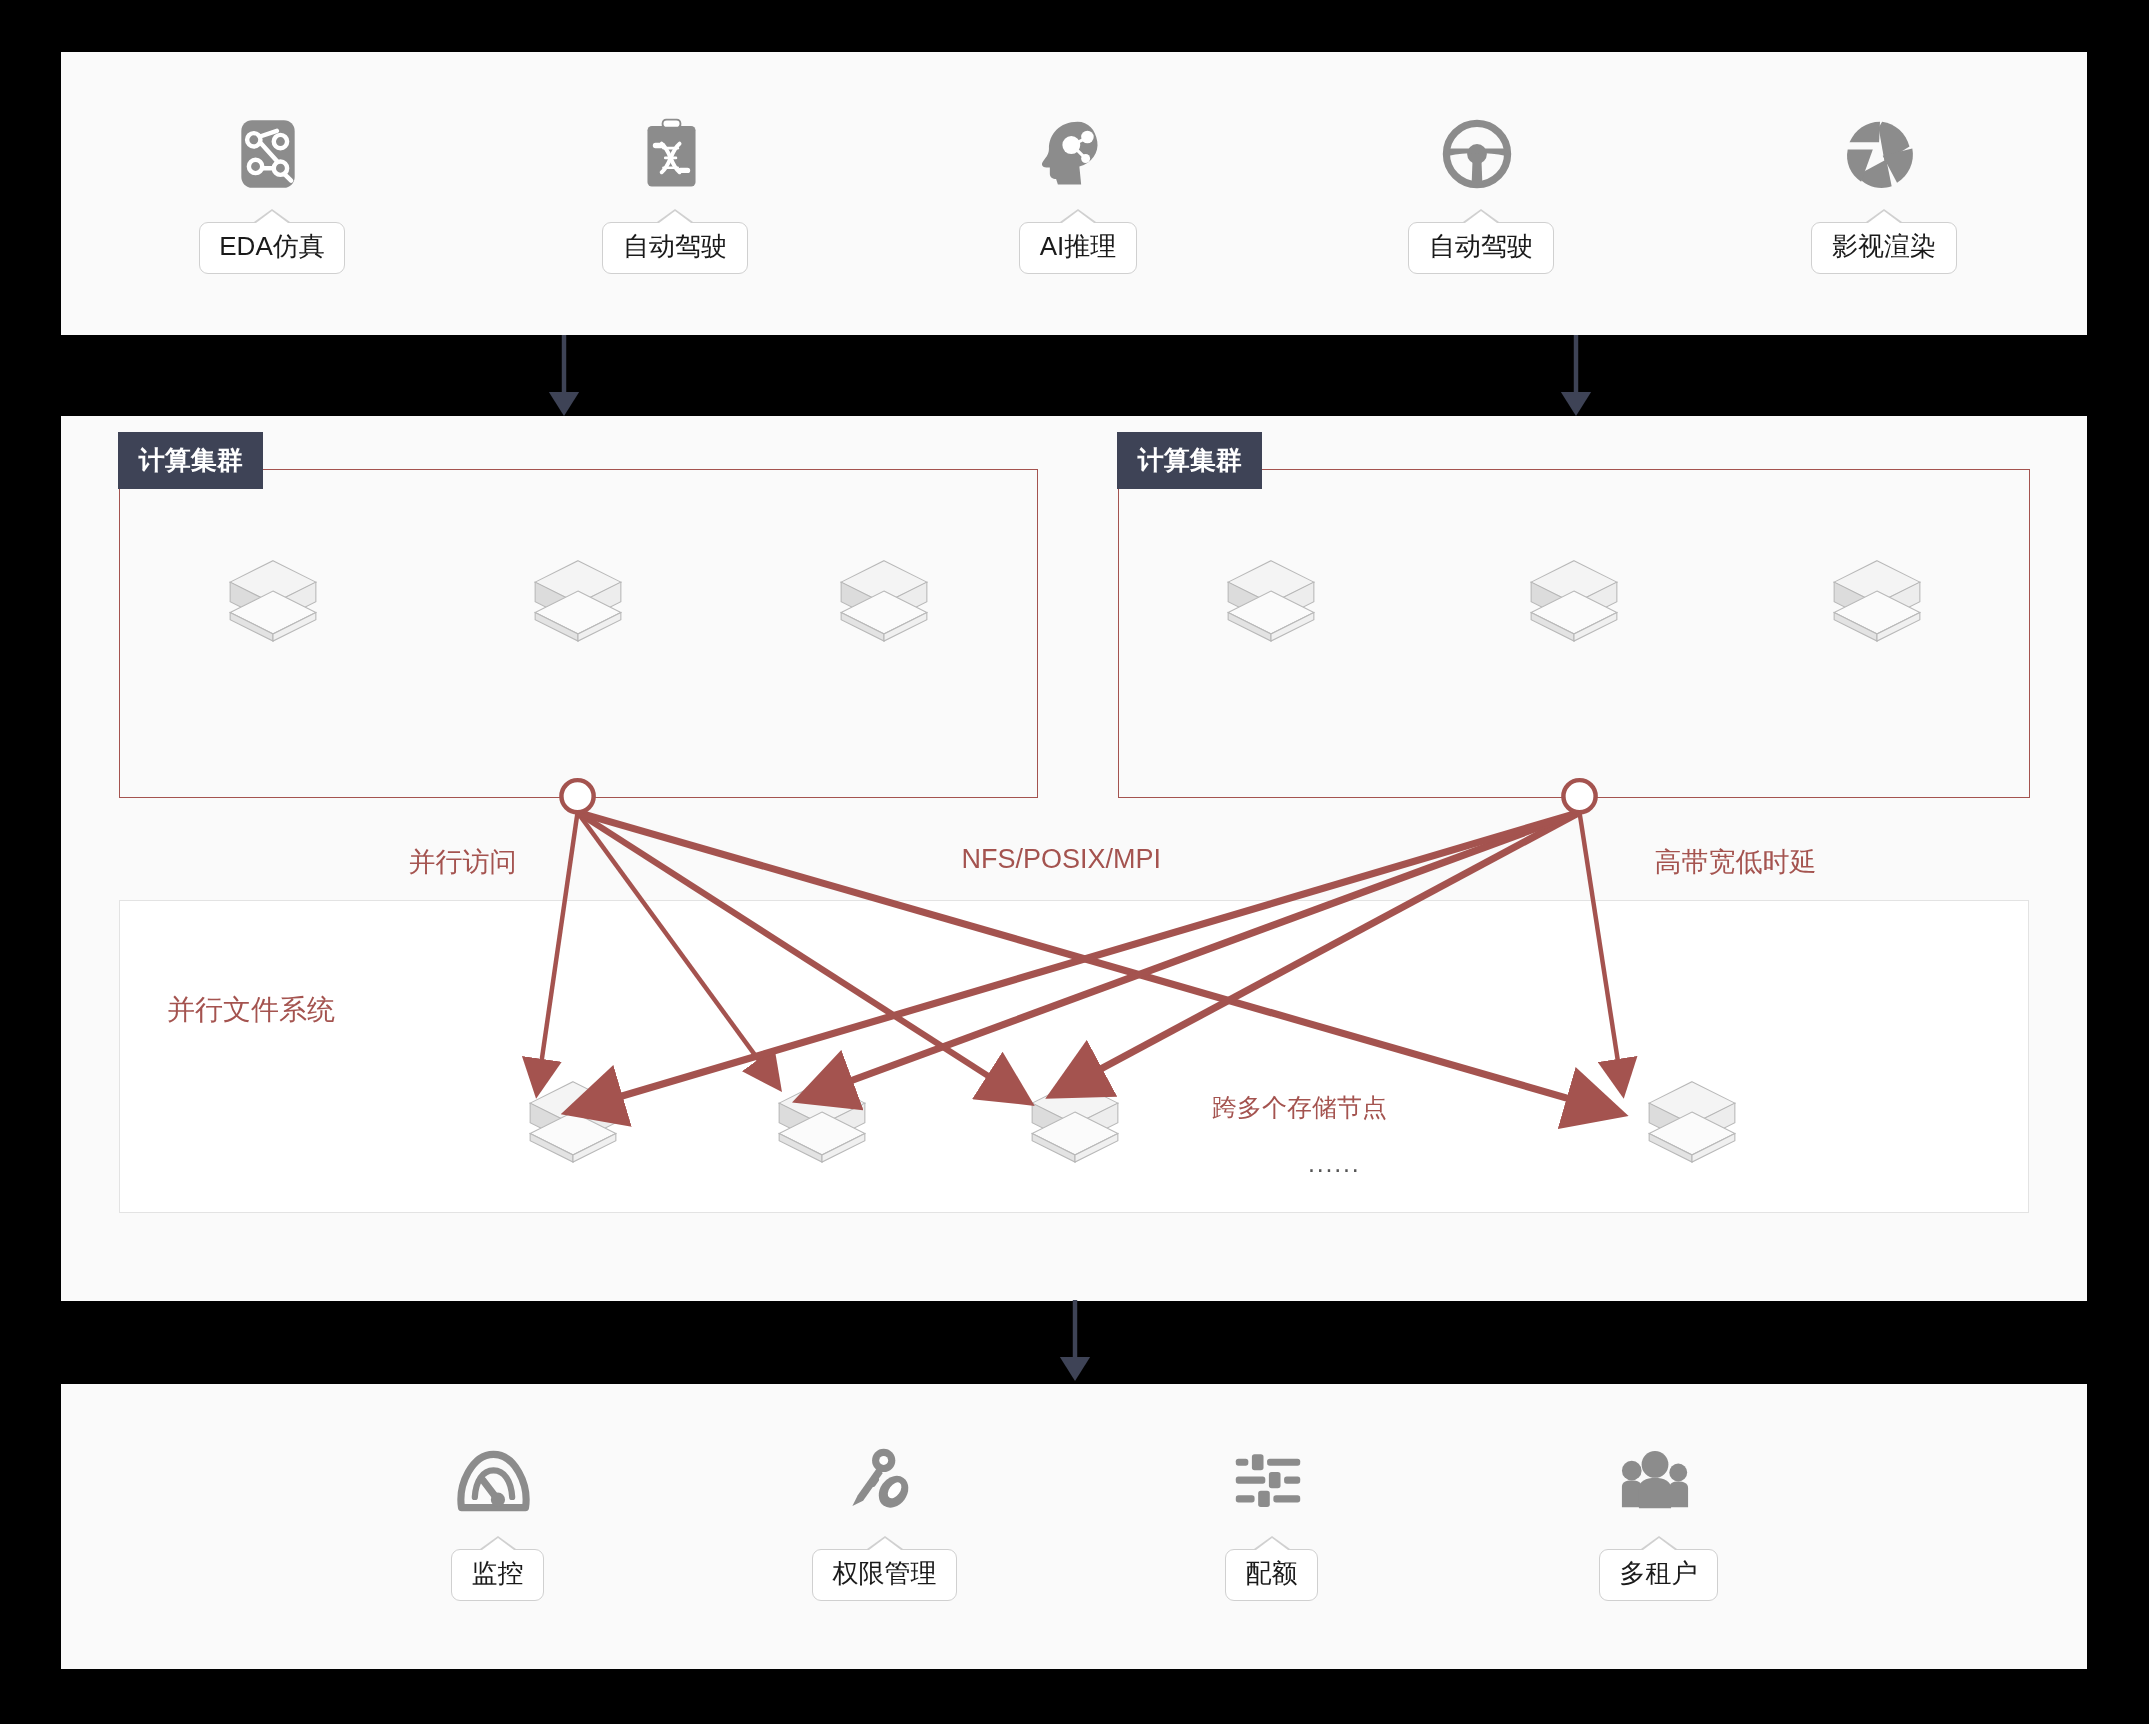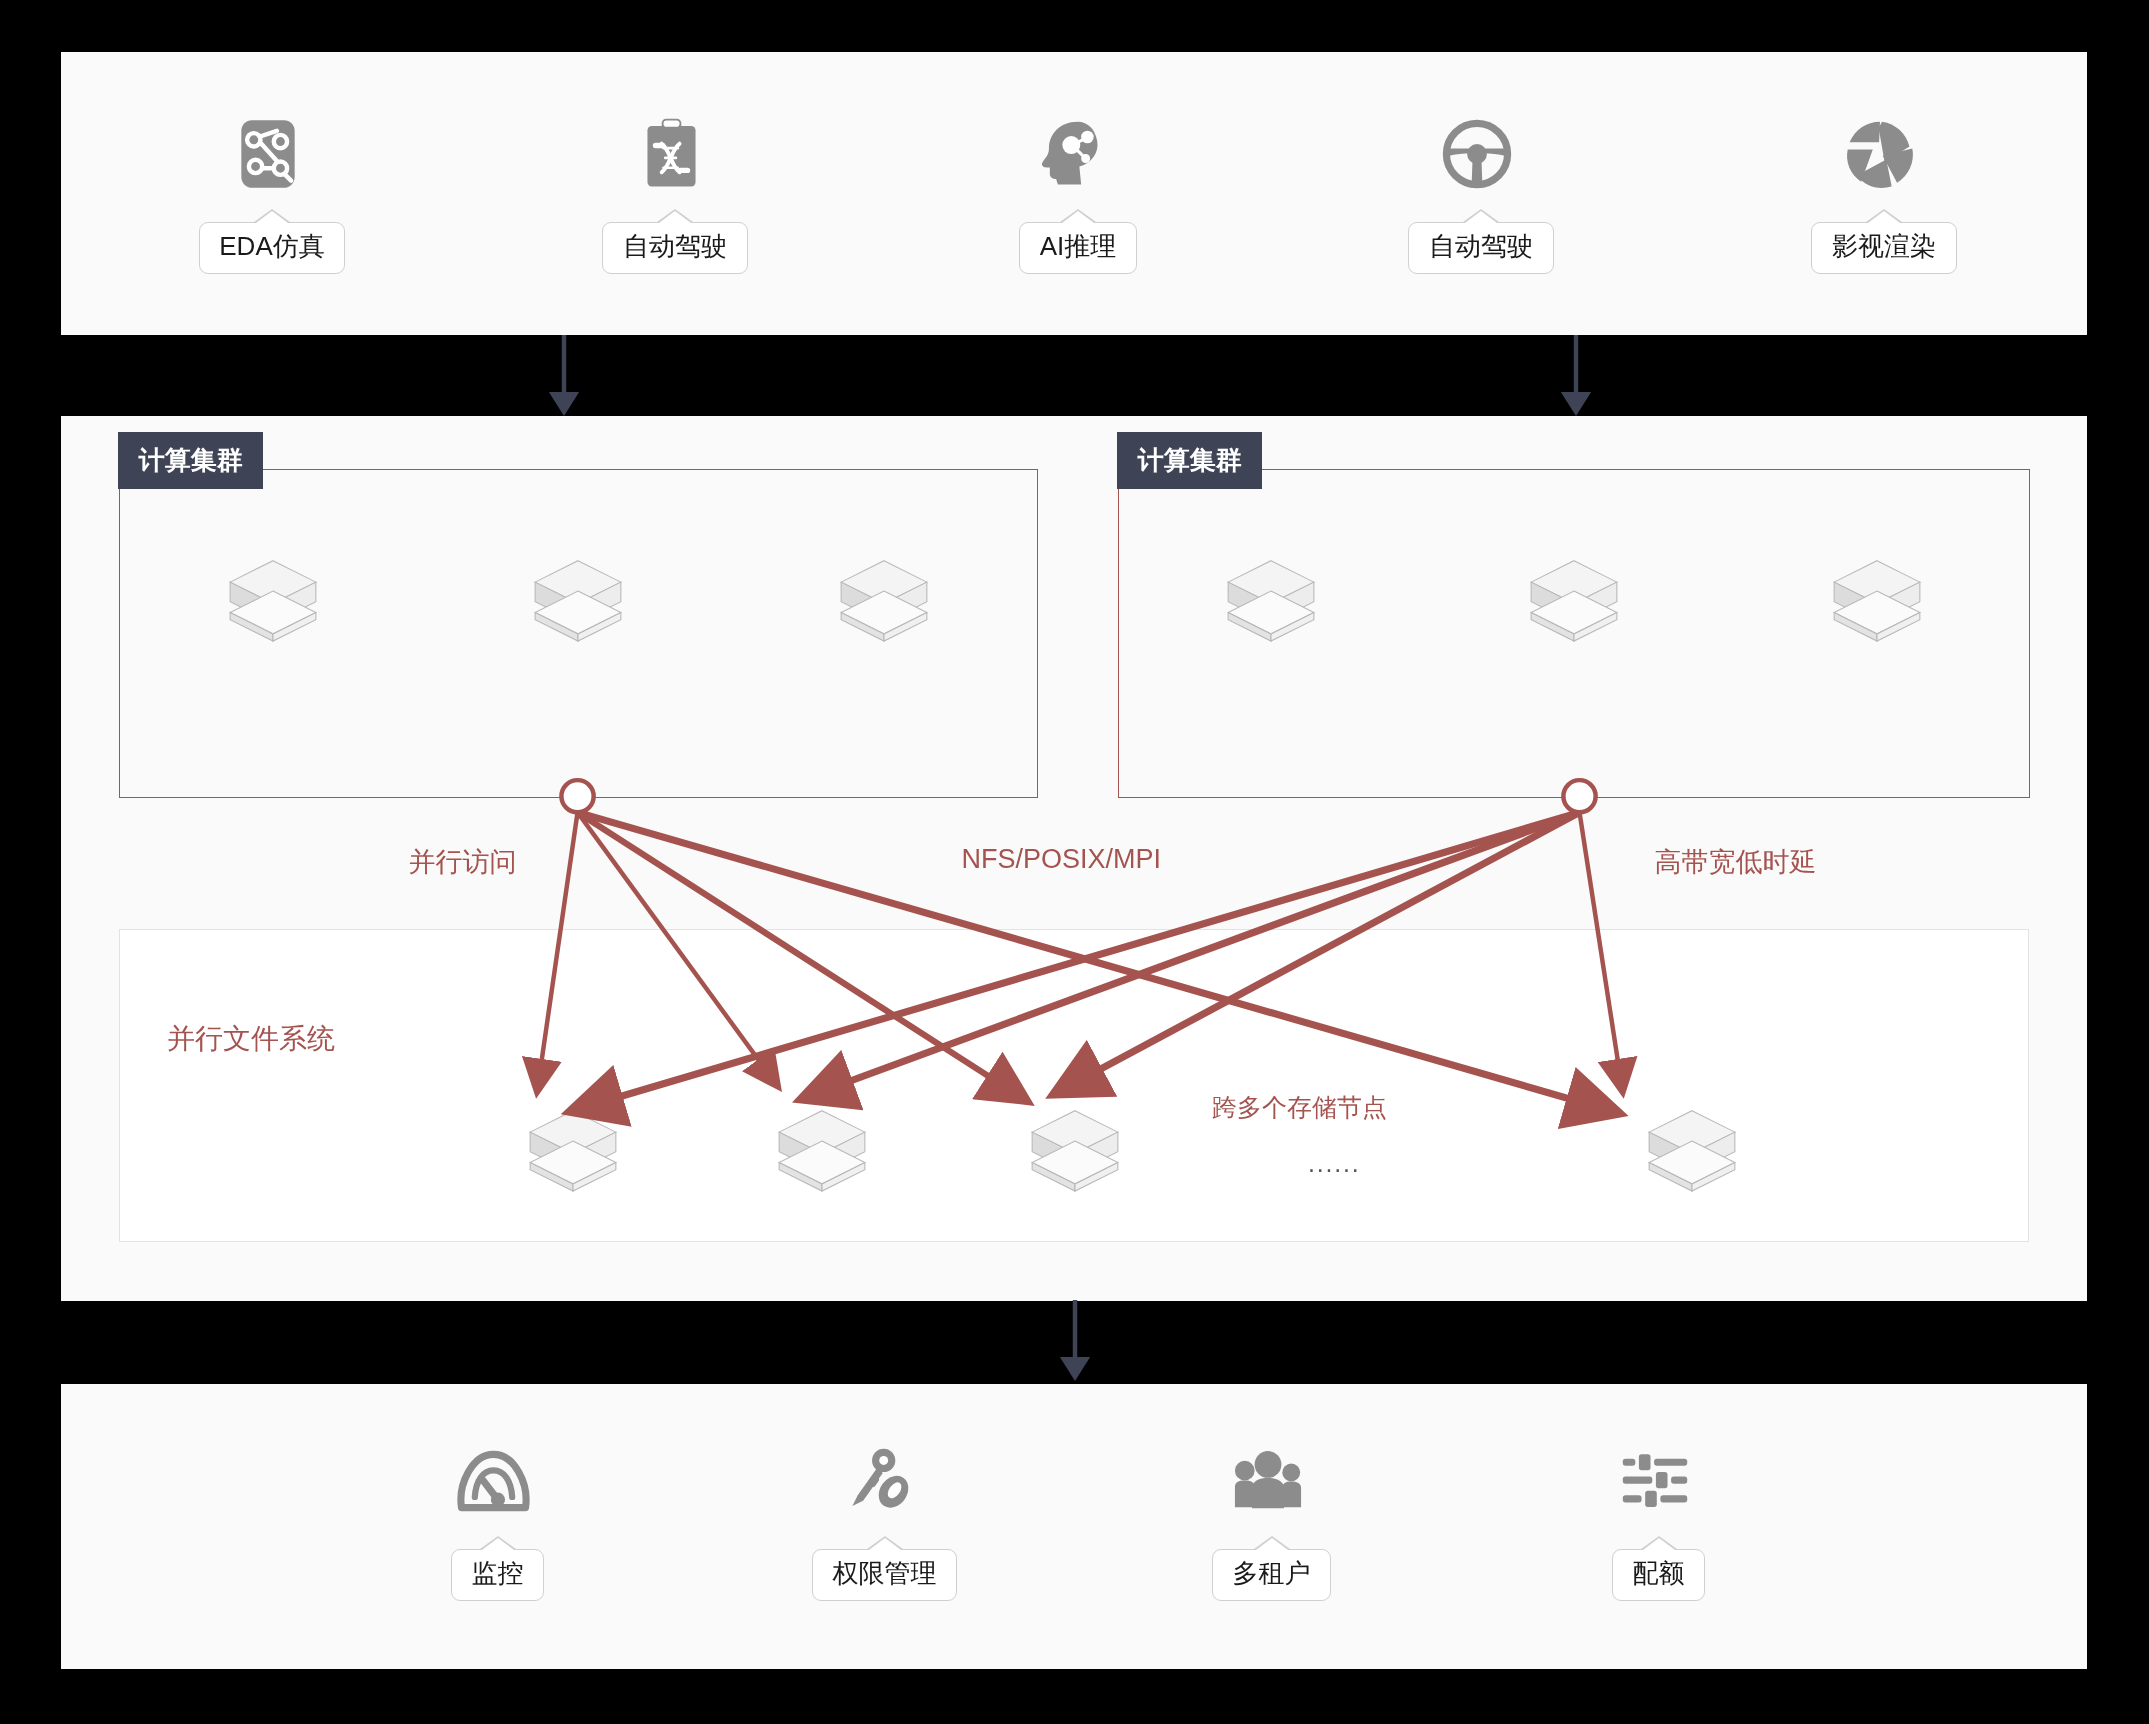--- a/index.html
+++ b/index.html
@@ -407,7 +407,7 @@
       </div>
     </div>
 
-    <div id="fs-box" style="left:58px; top:513px; width:1910px; height:313px;">
+    <div id="fs-box" style="left:58px; top:484px; width:1910px; height:313px;">
       <div id="fs-title">并行文件系统</div>
 
       <span style="position:absolute; left:403px; top:175px;">

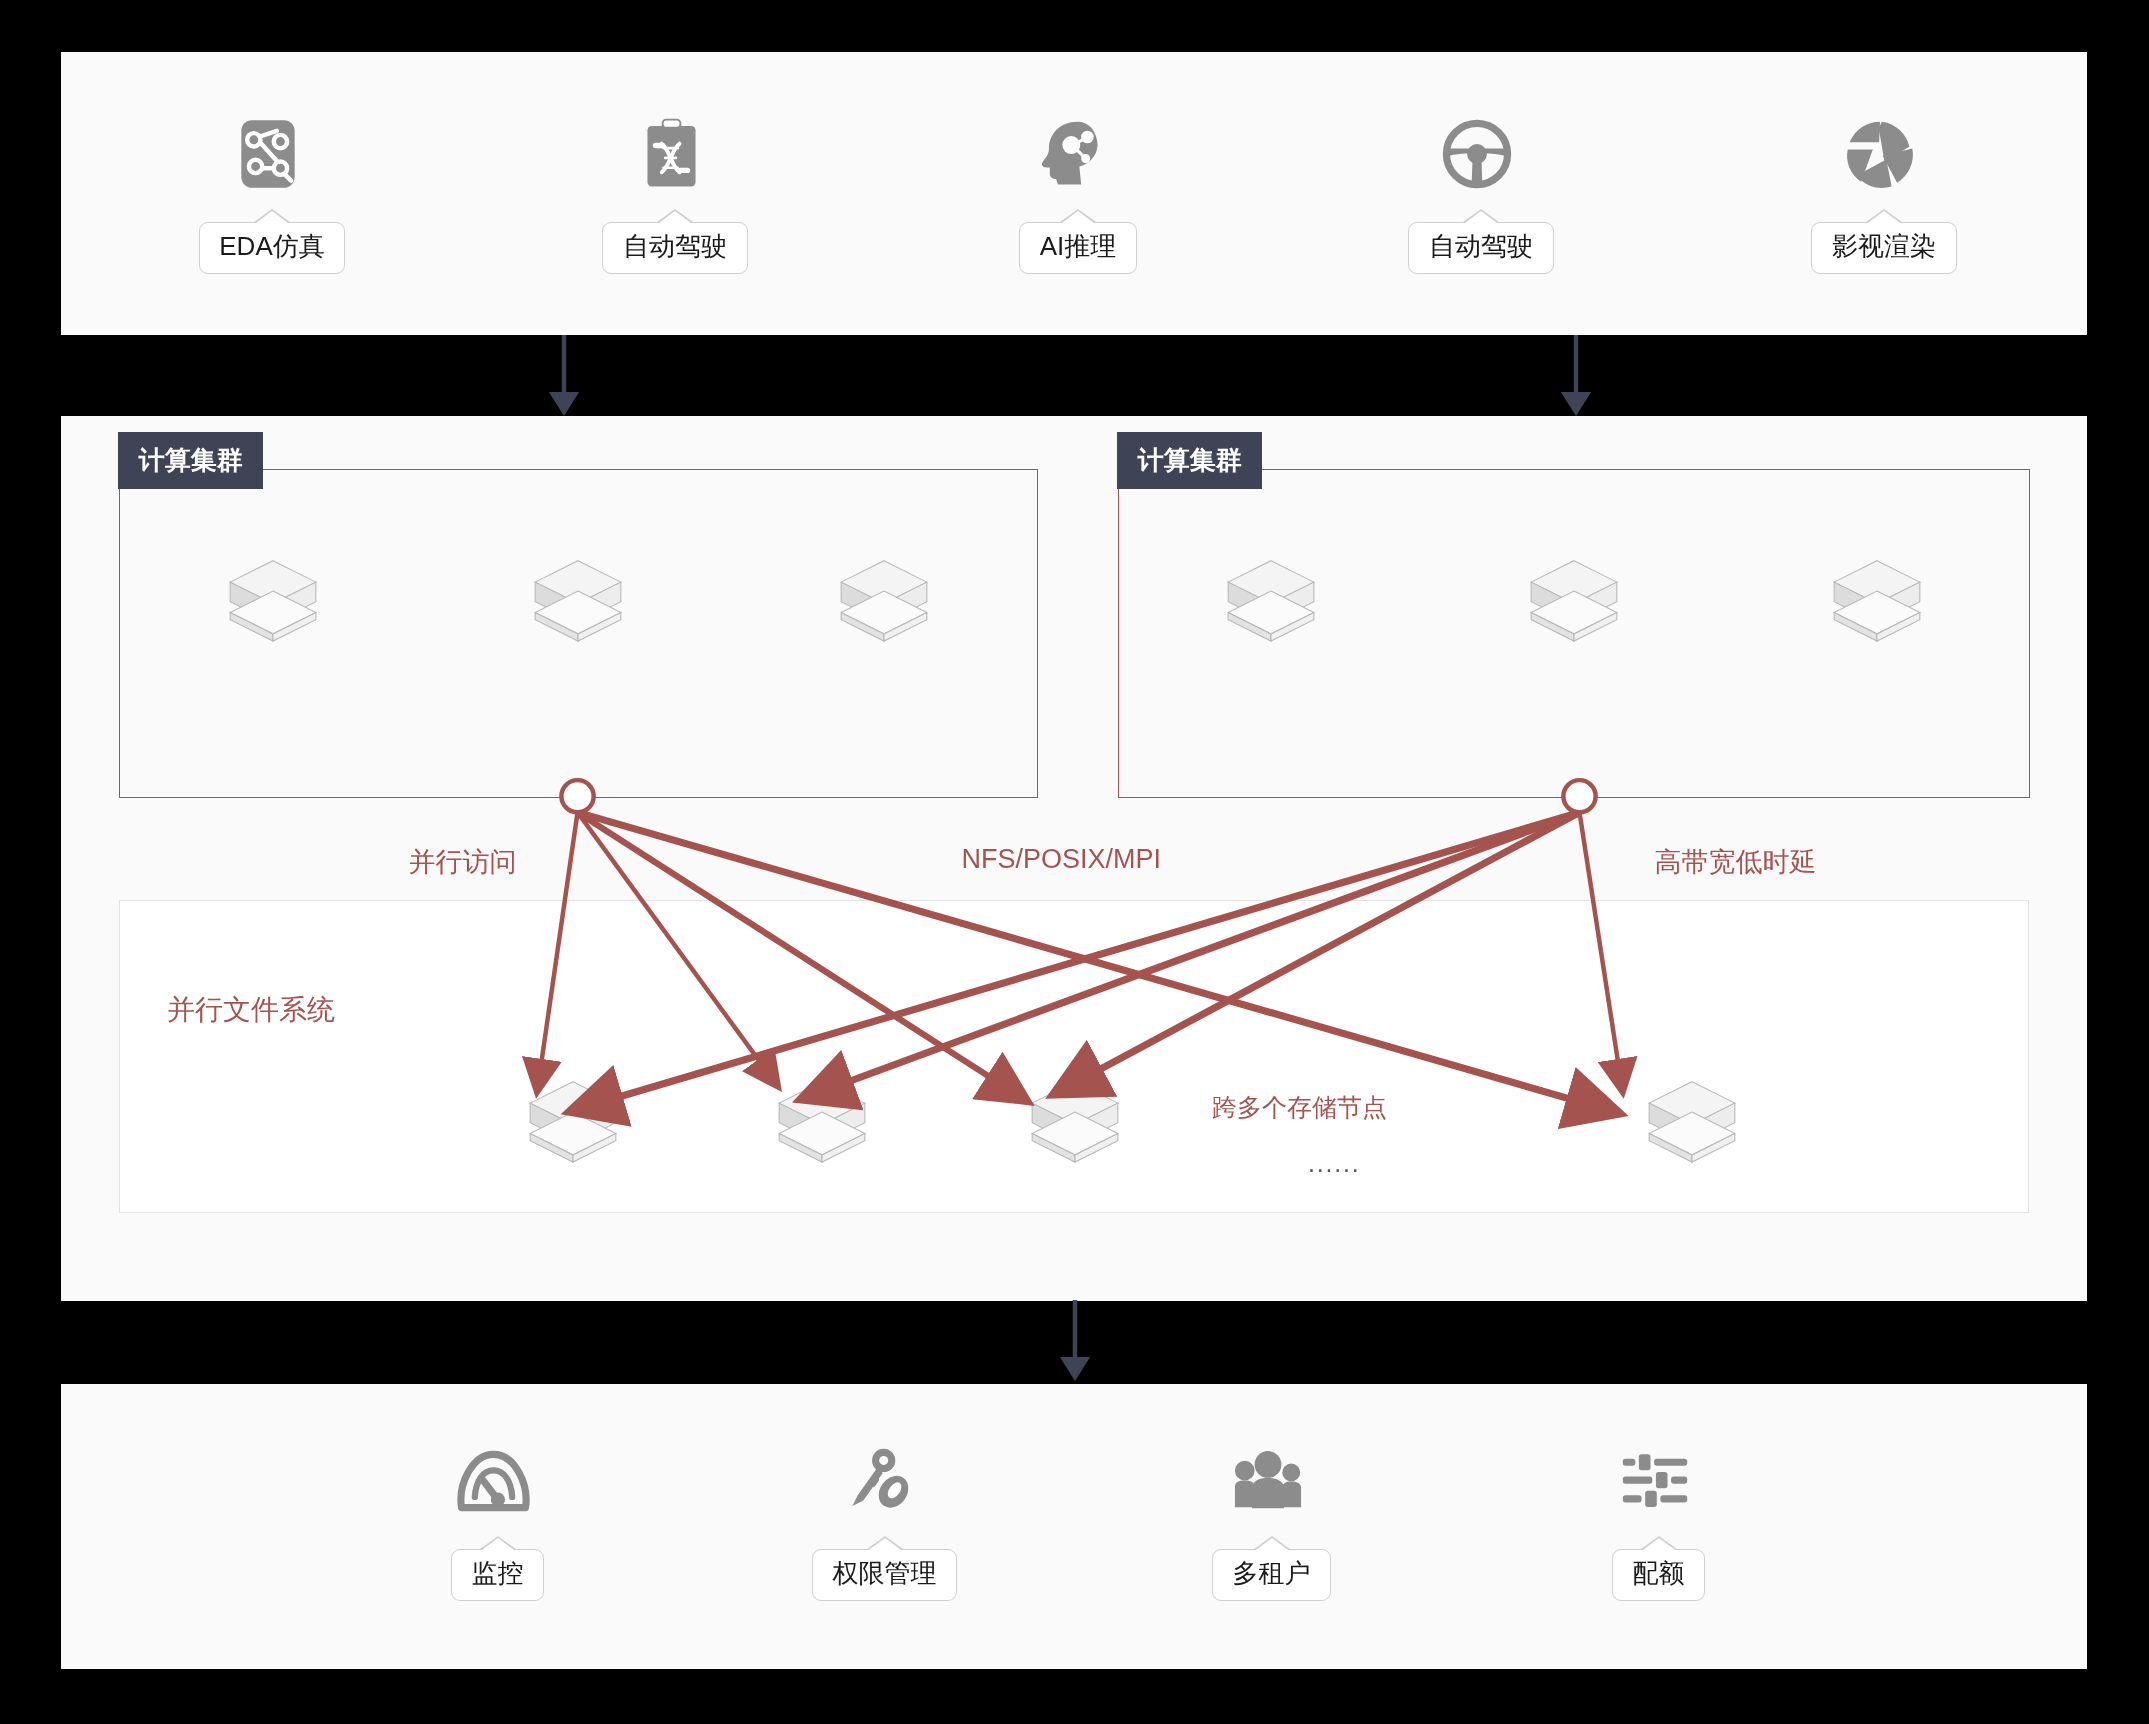--- a/index.html
+++ b/index.html
@@ -530,6 +530,30 @@
 
       <div class="icon-item">
         <span class="icon-glyph">
+          <svg width="68" height="56" viewBox="0 0 76 62">
+            <g fill="#8c8c8c">
+              <rect x="2" y="6" width="14" height="8" rx="3"></rect>
+              <rect x="20" y="1" width="13" height="18" rx="3"></rect>
+              <rect x="37" y="6" width="37" height="8" rx="3"></rect>
+
+              <rect x="2" y="26" width="33" height="8" rx="3"></rect>
+              <rect x="39" y="21" width="13" height="18" rx="3"></rect>
+              <rect x="56" y="26" width="18" height="8" rx="3"></rect>
+
+              <rect x="2" y="47" width="21" height="8" rx="3"></rect>
+              <rect x="27" y="42" width="13" height="18" rx="3"></rect>
+              <rect x="44" y="47" width="30" height="8" rx="3"></rect>
+            </g>
+          </svg>
+        </span>
+        <div class="bubble-wrap">
+          <div class="bubble-notch"></div>
+          <div class="bubble">配额</div>
+        </div>
+      </div>
+
+      <div class="icon-item">
+        <span class="icon-glyph">
           <svg width="72" height="59" viewBox="0 0 80 66">
             <g fill="#8c8c8c">
               <circle cx="14" cy="22" r="11"></circle>
@@ -547,30 +571,6 @@
         </div>
       </div>
 
-      <div class="icon-item">
-        <span class="icon-glyph">
-          <svg width="68" height="56" viewBox="0 0 76 62">
-            <g fill="#8c8c8c">
-              <rect x="2" y="6" width="14" height="8" rx="3"></rect>
-              <rect x="20" y="1" width="13" height="18" rx="3"></rect>
-              <rect x="37" y="6" width="37" height="8" rx="3"></rect>
-
-              <rect x="2" y="26" width="33" height="8" rx="3"></rect>
-              <rect x="39" y="21" width="13" height="18" rx="3"></rect>
-              <rect x="56" y="26" width="18" height="8" rx="3"></rect>
-
-              <rect x="2" y="47" width="21" height="8" rx="3"></rect>
-              <rect x="27" y="42" width="13" height="18" rx="3"></rect>
-              <rect x="44" y="47" width="30" height="8" rx="3"></rect>
-            </g>
-          </svg>
-        </span>
-        <div class="bubble-wrap">
-          <div class="bubble-notch"></div>
-          <div class="bubble">配额</div>
-        </div>
-      </div>
-
     </div>
   </div>
 

